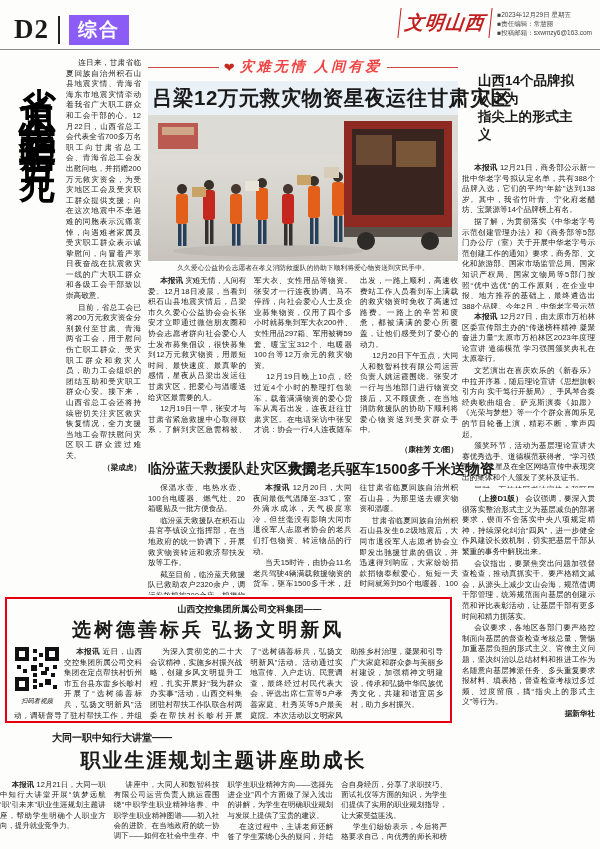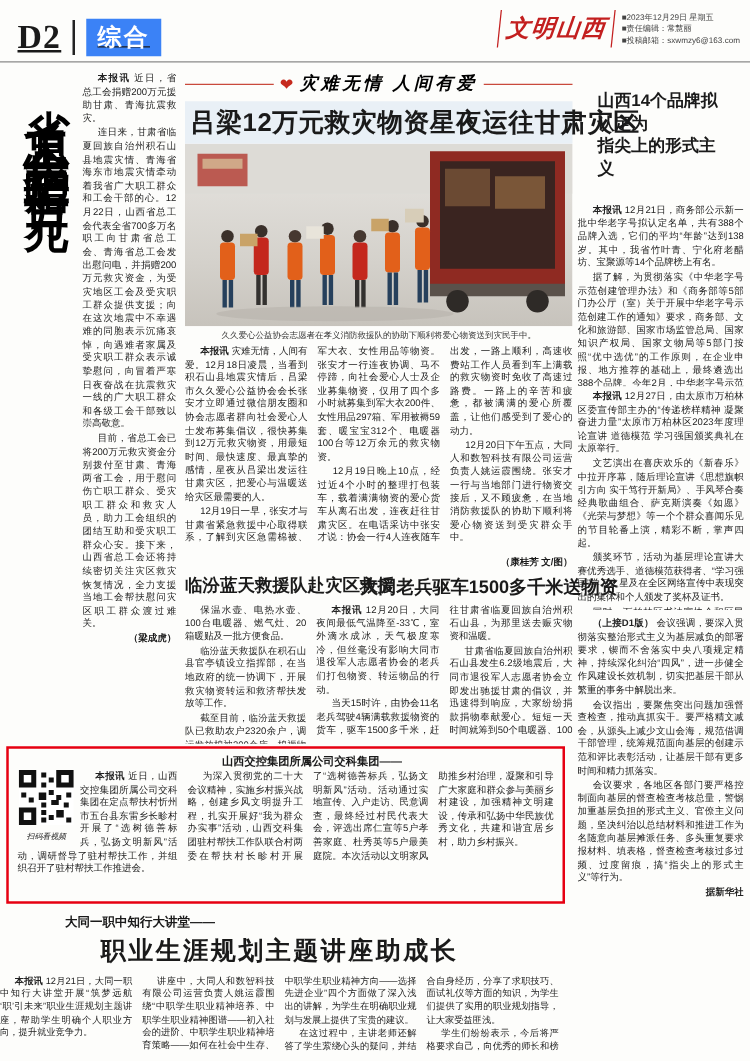--- a/index.html
+++ b/index.html
@@ -7,7 +7,7 @@
         font-family:"Liberation Sans",sans-serif;color:#1a1a1a;overflow:hidden;}
   
   .hdr{position:absolute;left:0;top:0;width:600px;height:49px;border-bottom:1.5px solid #8a8a8a;}
-  .hdr-left{position:absolute;left:14px;top:14px;display:flex;align-items:center;gap:9px;text-decoration:underline;}
+  .hdr-left{position:absolute;left:14px;top:14px;display:flex;align-items:center;gap:9px;}
   .pageno{font-family:"Liberation Serif",serif;font-weight:bold;font-size:27px;letter-spacing:1px;}
   .hdr-sep{width:2px;height:28px;background:#222;}
   .section-badge{background:#3b82f6;color:#fff;font-weight:900;font-size:19px;padding:2px 9px;letter-spacing:2px;}

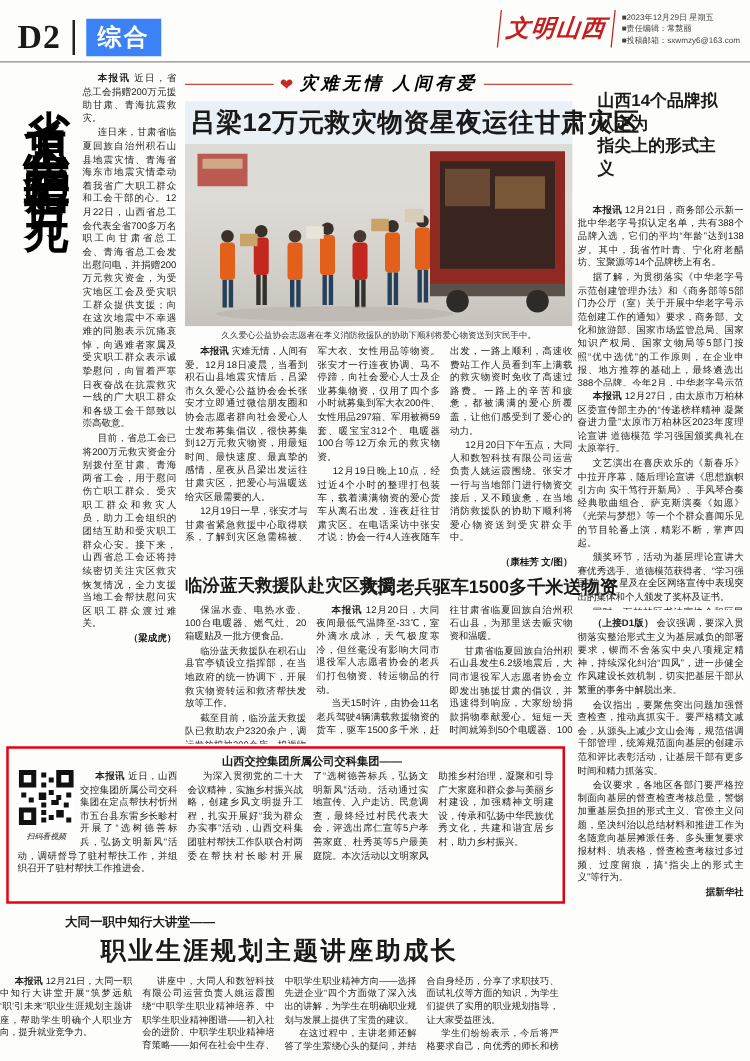--- a/index.html
+++ b/index.html
@@ -10,7 +10,7 @@
   .hdr-left{position:absolute;left:14px;top:14px;display:flex;align-items:center;gap:9px;}
   .pageno{font-family:"Liberation Serif",serif;font-weight:bold;font-size:27px;letter-spacing:1px;}
   .hdr-sep{width:2px;height:28px;background:#222;}
-  .section-badge{background:#3b82f6;color:#fff;font-weight:900;font-size:19px;padding:2px 9px;letter-spacing:2px;}
+  .section-badge{background:#8b5cf6;color:#fff;font-weight:900;font-size:19px;padding:2px 9px;letter-spacing:2px;}
   .hdr-right{position:absolute;right:8px;top:8px;display:flex;align-items:center;gap:6px;}
   .masthead{font-family:"Liberation Serif",serif;color:#c31f1f;font-weight:900;font-size:19px;
             font-style:italic;letter-spacing:1px;border-left:1.5px solid #c31f1f;border-right:1.5px solid #c31f1f;

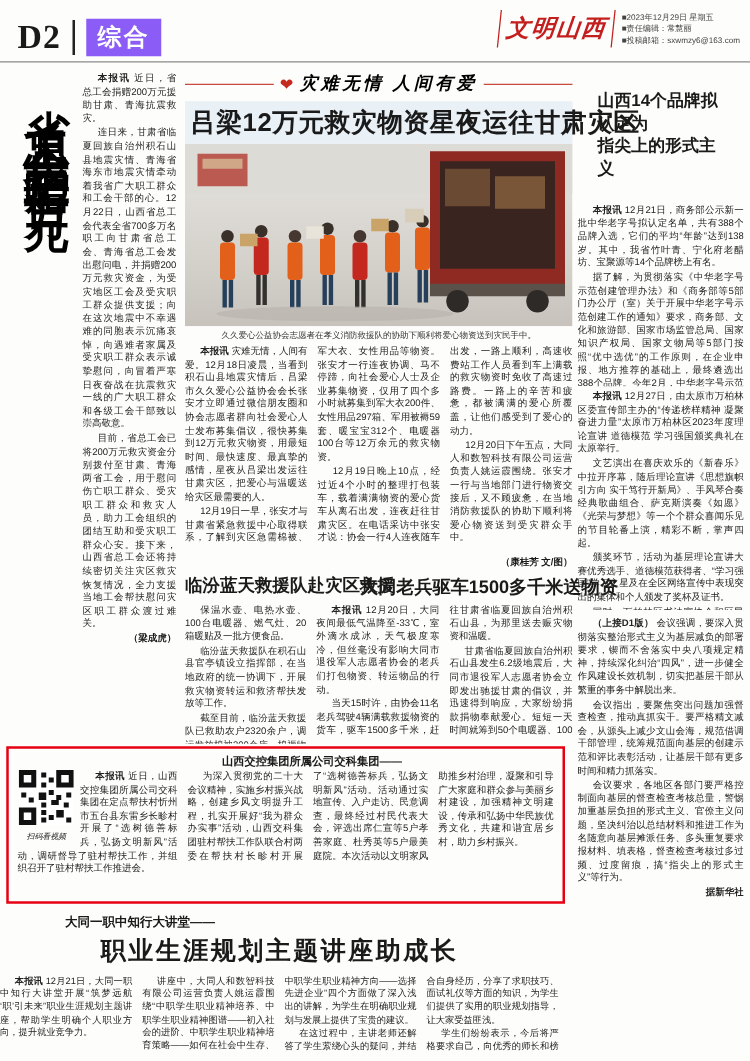--- a/index.html
+++ b/index.html
@@ -90,7 +90,6 @@
   <div class="left-art">
     <div class="vhead">省总工会捐赠二百万元</div>
     <div class="body-txt">
-        <p><b>本报讯 </b> 近日，省总工会捐赠200万元援助甘肃、青海抗震救灾。</p>
         <p>连日来，甘肃省临夏回族自治州积石山县地震灾情、青海省海东市地震灾情牵动着我省广大职工群众和工会干部的心。12月22日，山西省总工会代表全省700多万名职工向甘肃省总工会、青海省总工会发出慰问电，并捐赠200万元救灾资金，为受灾地区工会及受灾职工群众提供支援；向在这次地震中不幸遇难的同胞表示沉痛哀悼，向遇难者家属及受灾职工群众表示诚挚慰问，向冒着严寒日夜奋战在抗震救灾一线的广大职工群众和各级工会干部致以崇高敬意。</p>
         <p>目前，省总工会已将200万元救灾资金分别拨付至甘肃、青海两省工会，用于慰问伤亡职工群众、受灾职工群众和救灾人员，助力工会组织的团结互助和受灾职工群众心安。接下来，山西省总工会还将持续密切关注灾区救灾恢复情况，全力支援当地工会帮扶慰问灾区职工群众渡过难关。</p>
       </div>

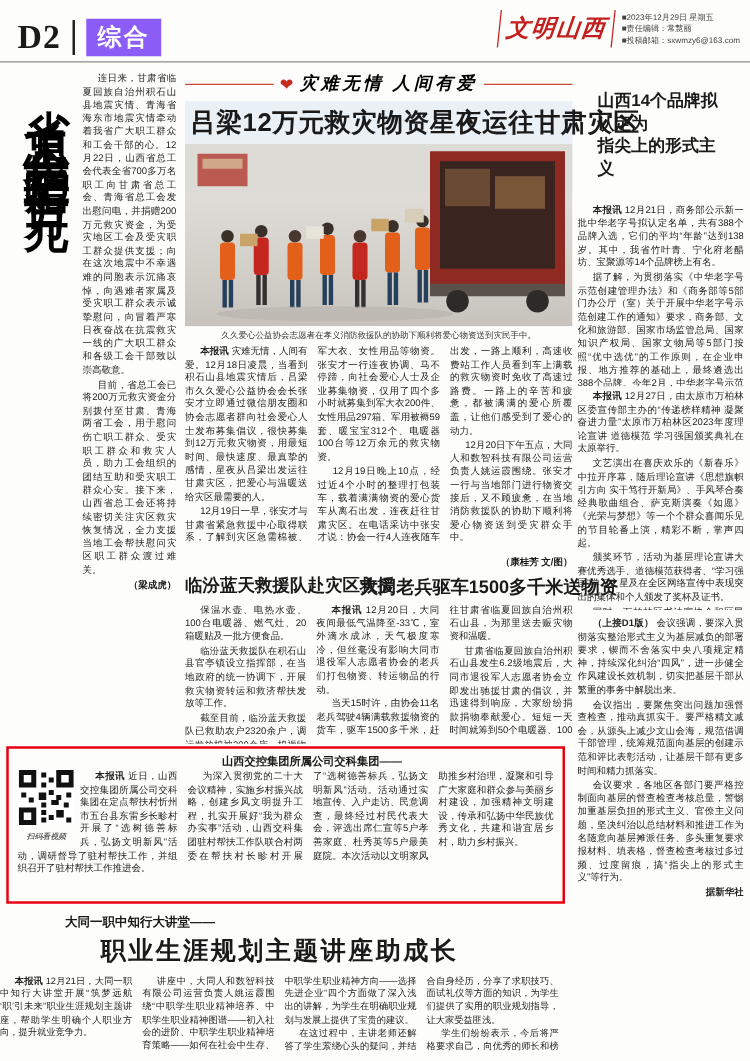--- a/index.html
+++ b/index.html
@@ -29,7 +29,7 @@
   .slogan-row{display:flex;align-items:center;gap:5px;height:18px;margin:2px 0 5px 0;}
   .slogan-line{flex:1;height:1px;background:#c94a3c;}
   .slogan-logo{color:#c62a1e;font-size:13px;line-height:13px;}
-  .slogan-txt{color:#000000;font-weight:900;font-size:14px;font-style:italic;letter-spacing:3px;
+  .slogan-txt{color:#ef4444;font-weight:900;font-size:14px;font-style:italic;letter-spacing:3px;
               font-family:"Liberation Serif",serif;}
   .main-hl{background:#e9f0f6;font-weight:900;font-size:20.5px;letter-spacing:0.5px;
            padding:3px 4px;text-align:center;white-space:nowrap;}

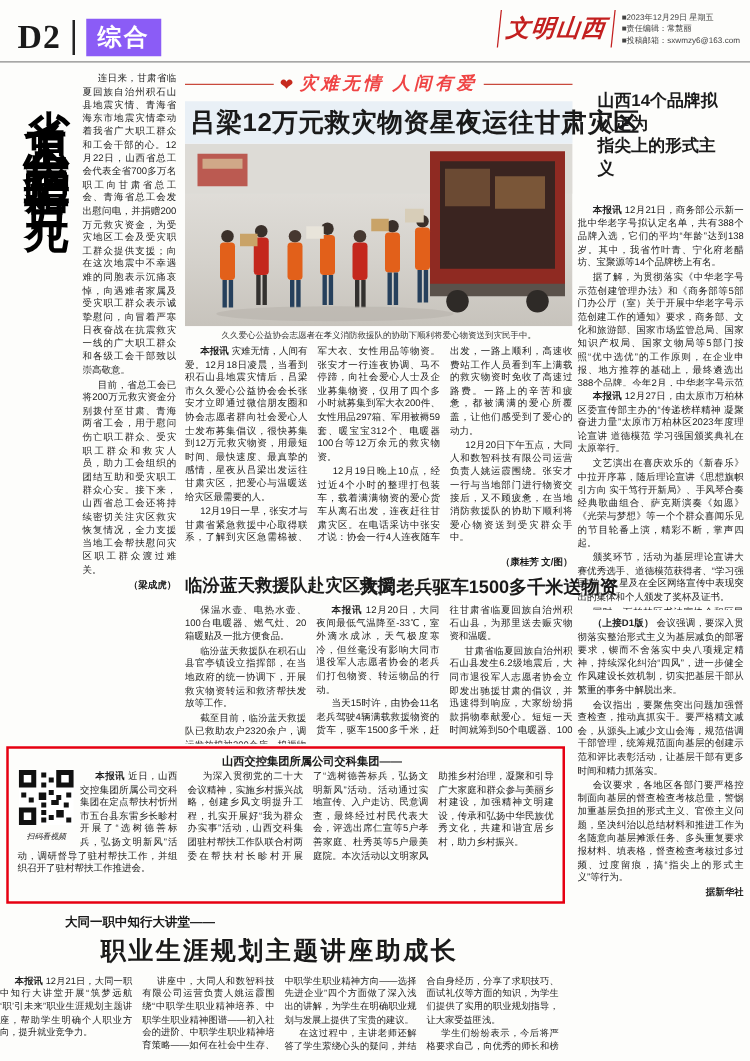--- a/index.html
+++ b/index.html
@@ -247,6 +247,7 @@
 
   <div class="redbox">
     <div class="rb-kicker">山西交控集团所属公司交科集团——</div>
+    <div class="rb-hl">选树德善标兵 弘扬文明新风</div>
     <div class="rb-content">
       <div class="rb-col1 body-txt">
         <div class="qr-wrap">

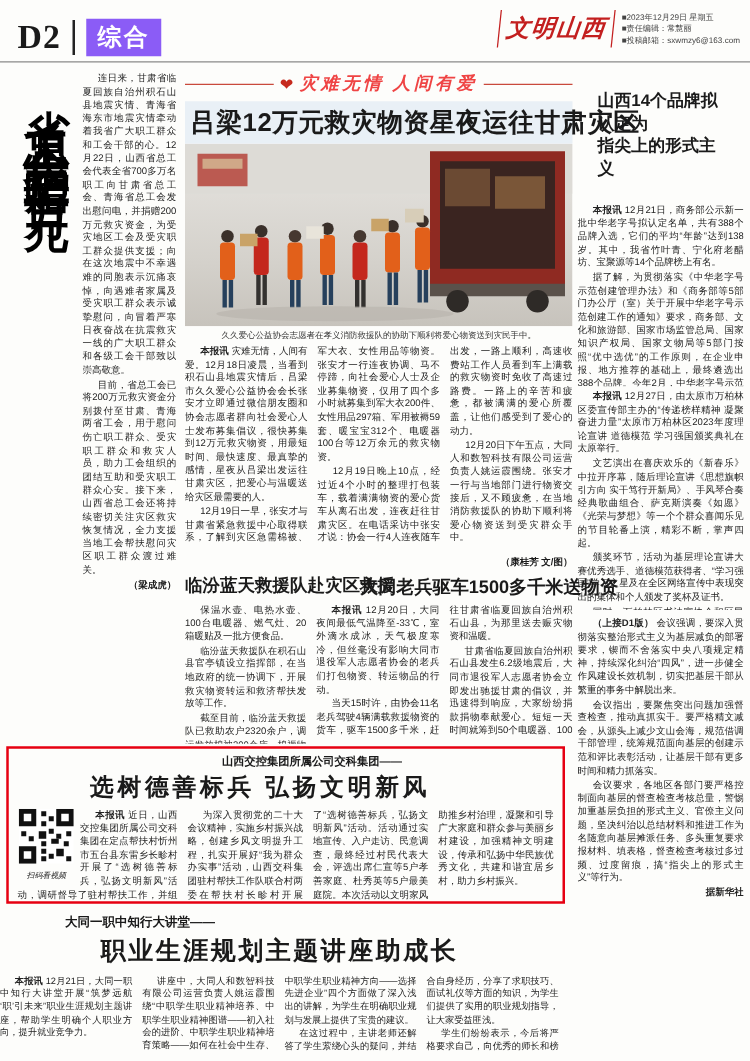--- a/index.html
+++ b/index.html
@@ -300,7 +300,7 @@
     <div class="ba-body body-txt">
       <div>
           <p><b>本报讯 </b> 12月21日，大同一职中知行大讲堂开展“筑梦远航 ‘职’引未来”职业生涯规划主题讲座，帮助学生明确个人职业方向，提升就业竞争力。</p>
-          <p>讲座中，大同人和数智科技有限公司运营负责人姚运霞围绕“中职学生职业精神培养、中职学生职业精神图谱——初入社会的进阶、中职学生职业精神培育策略——如何在社会中生存、中职学生职业精神方向——选择先进企业”四个方面做了深入浅出的讲解，为学生在明确职业规划与发展上提供了宝贵的建议。</p>
+          <p>讲座中，大同人和数智科技有限公司运营负责人姚运霞围绕“中职学生职业精神培养、中职学生职业精神图谱——初入社会的进阶、在当地政府的统一协调下——如何在社会中生存、中职学生职业精神方向——选择先进企业”四个方面做了深入浅出的讲解，为学生在明确职业规划与发展上提供了宝贵的建议。</p>
           <p>在这过程中，主讲老师还解答了学生萦绕心头的疑问，并结合自身经历，分享了求职技巧、面试礼仪等方面的知识，为学生们提供了实用的职业规划指导，让大家受益匪浅。</p>
           <p>学生们纷纷表示，今后将严格要求自己，向优秀的师长和榜样看齐，提早制定计划，用更加饱满的热情投入到学习之中，勇担时代重任，不负青春华章。</p>
         </div>

